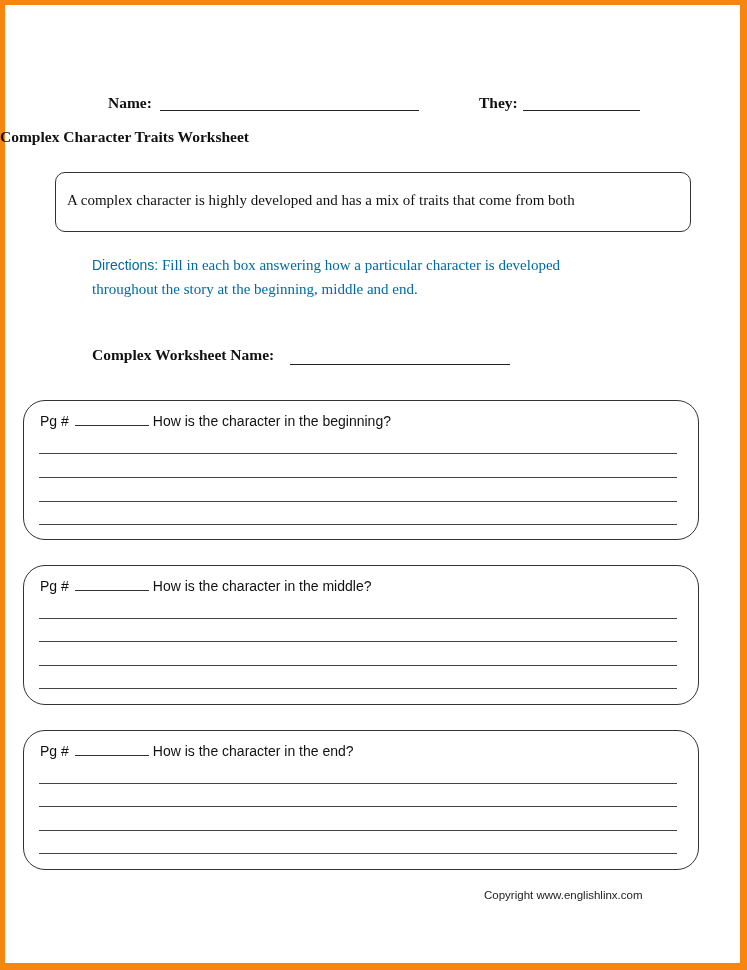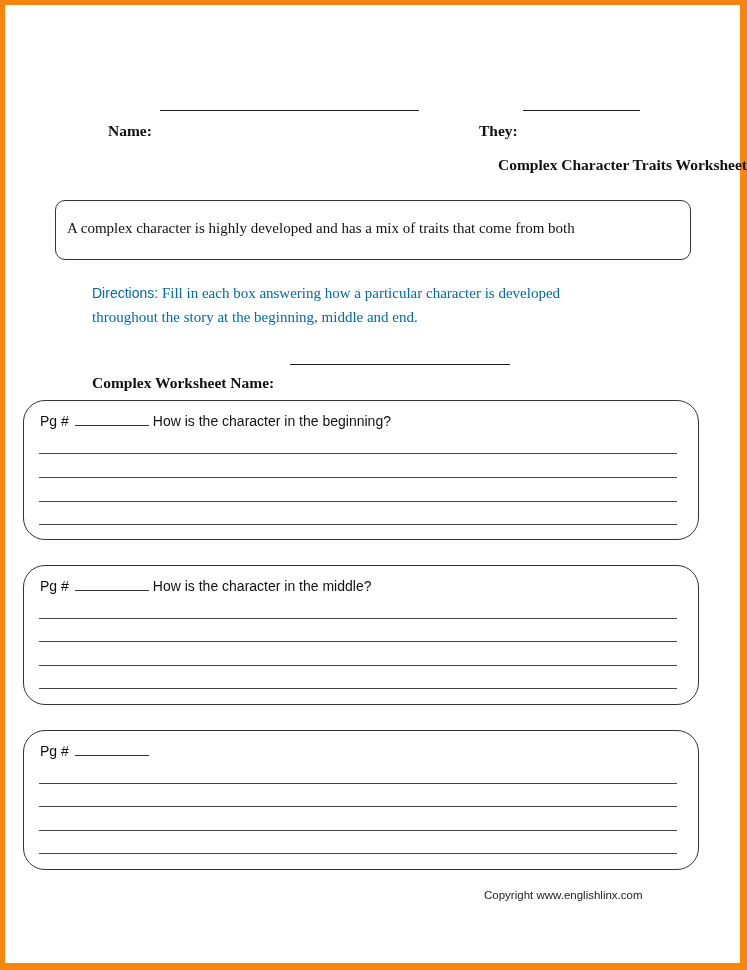--- a/index.html
+++ b/index.html
@@ -16,7 +16,7 @@
       border-width: 5px 7px 7px 5px;
       background: #ffffff;
     }
-    .serif { font-family: "Liberation Serif", "DejaVu Serif", serif; margin-top: 28px; }
+    .serif { font-family: "Liberation Serif", "DejaVu Serif", serif; }
 
     .abs { position: absolute; }
 

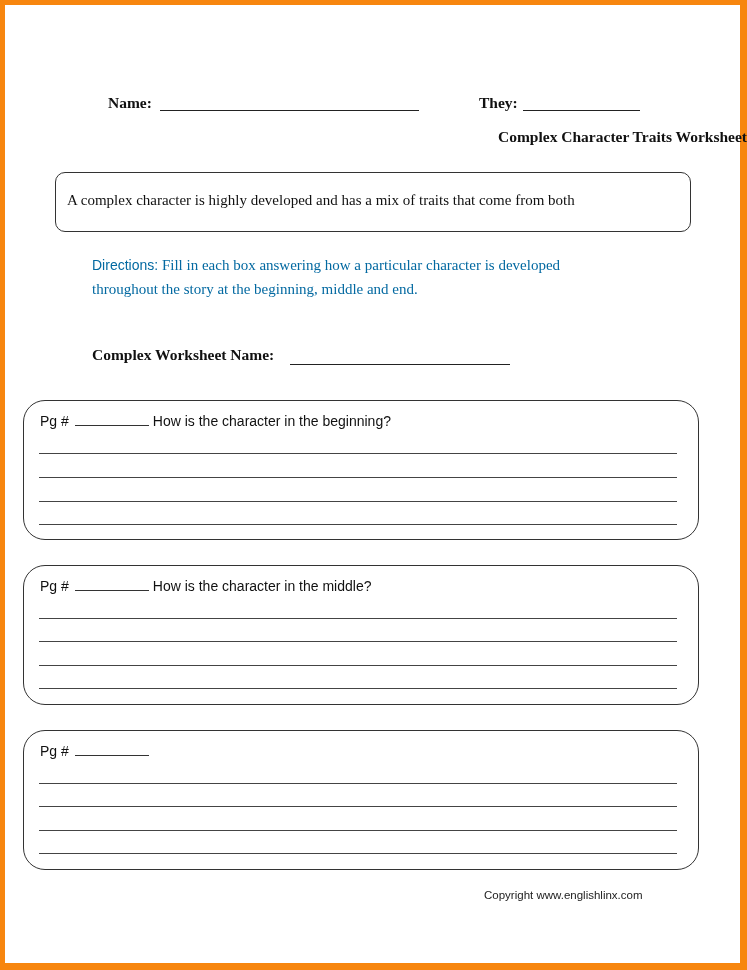--- a/index.html
+++ b/index.html
@@ -25,7 +25,7 @@
     .blank-line { border-bottom: 1.5px solid #222; height: 0; }
 
     .title {
-      left: 0; width: 747px; top: 128px; text-align: right;
+      left: 0; width: 747px; top: 128px; text-align: left;
       font-weight: bold; font-size: 15.5px; color: #111;
     }
 

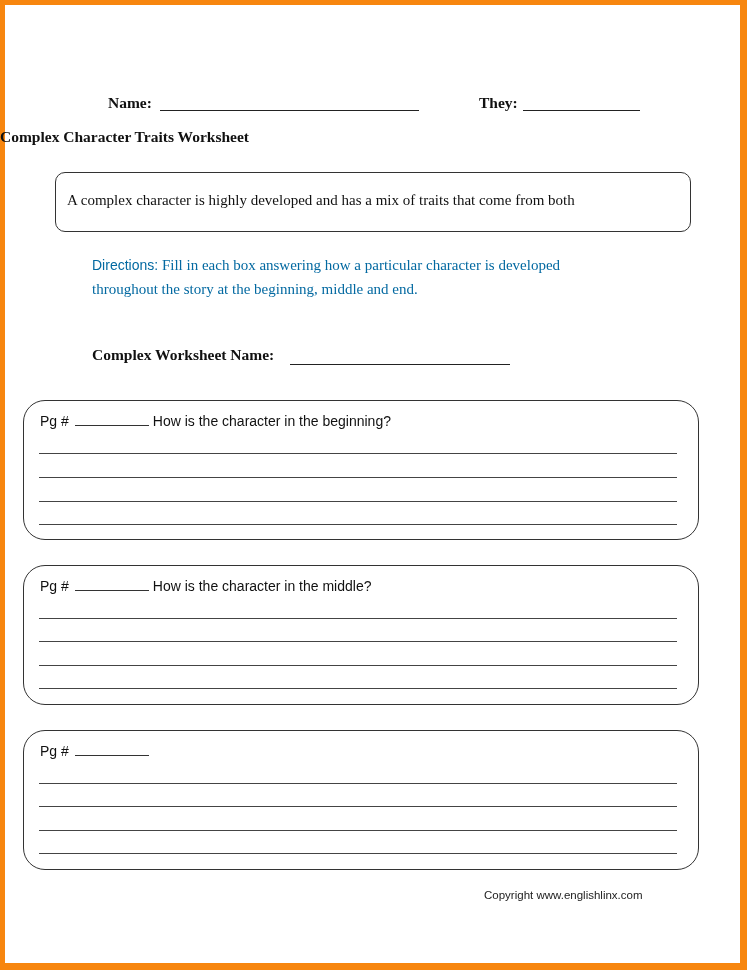--- a/index.html
+++ b/index.html
@@ -135,6 +135,7 @@
   <div class="prompt">
     <span>Pg #</span>
     <span class="pg-blank"></span>
+    <span>How is the character in the end?</span>
   </div>
   <div class="write-line" style="top:52px;"></div>
   <div class="write-line" style="top:75px;"></div>

